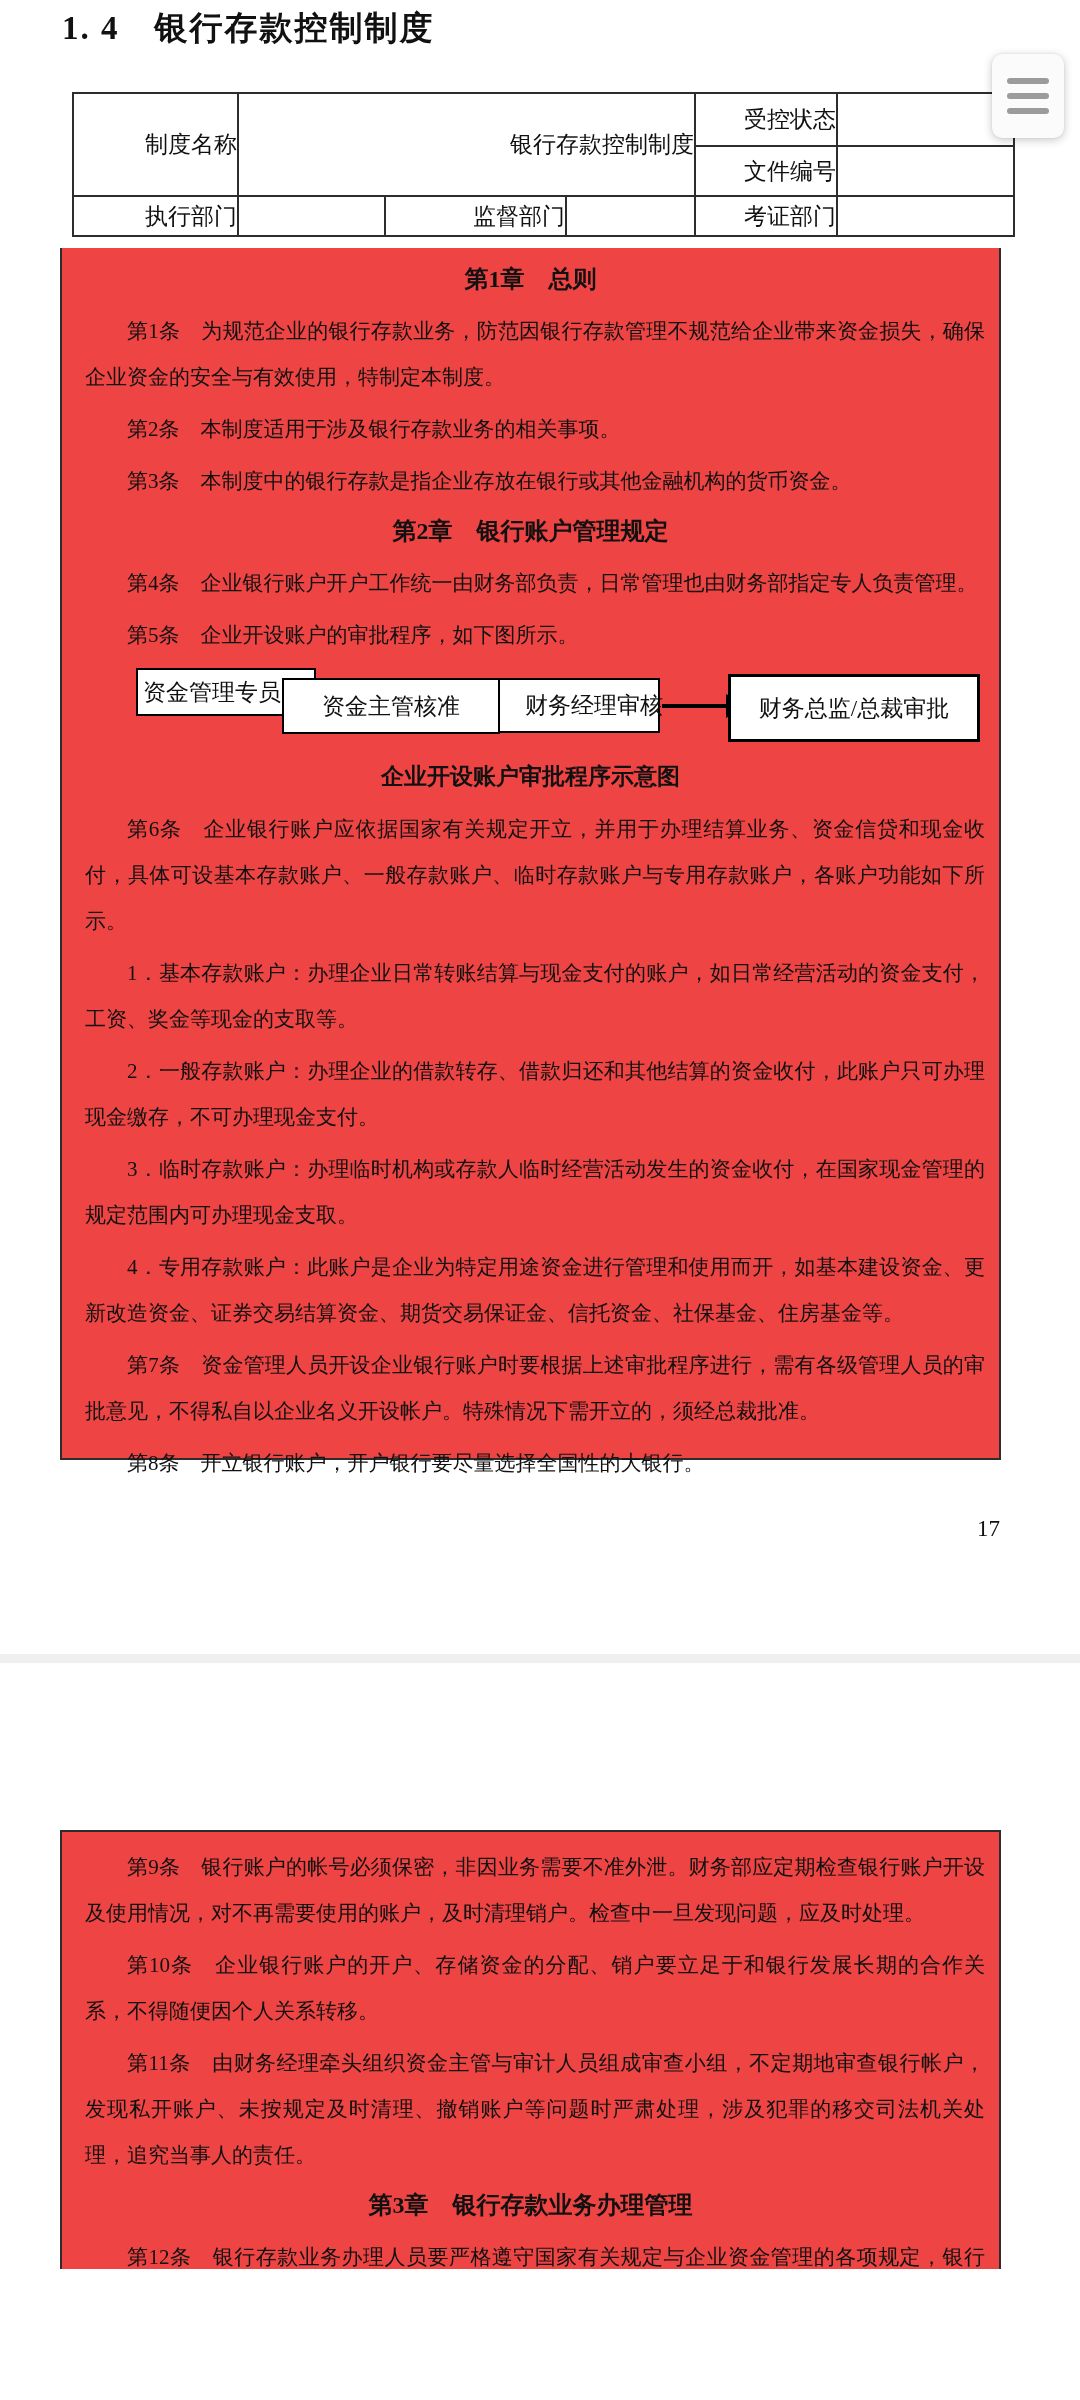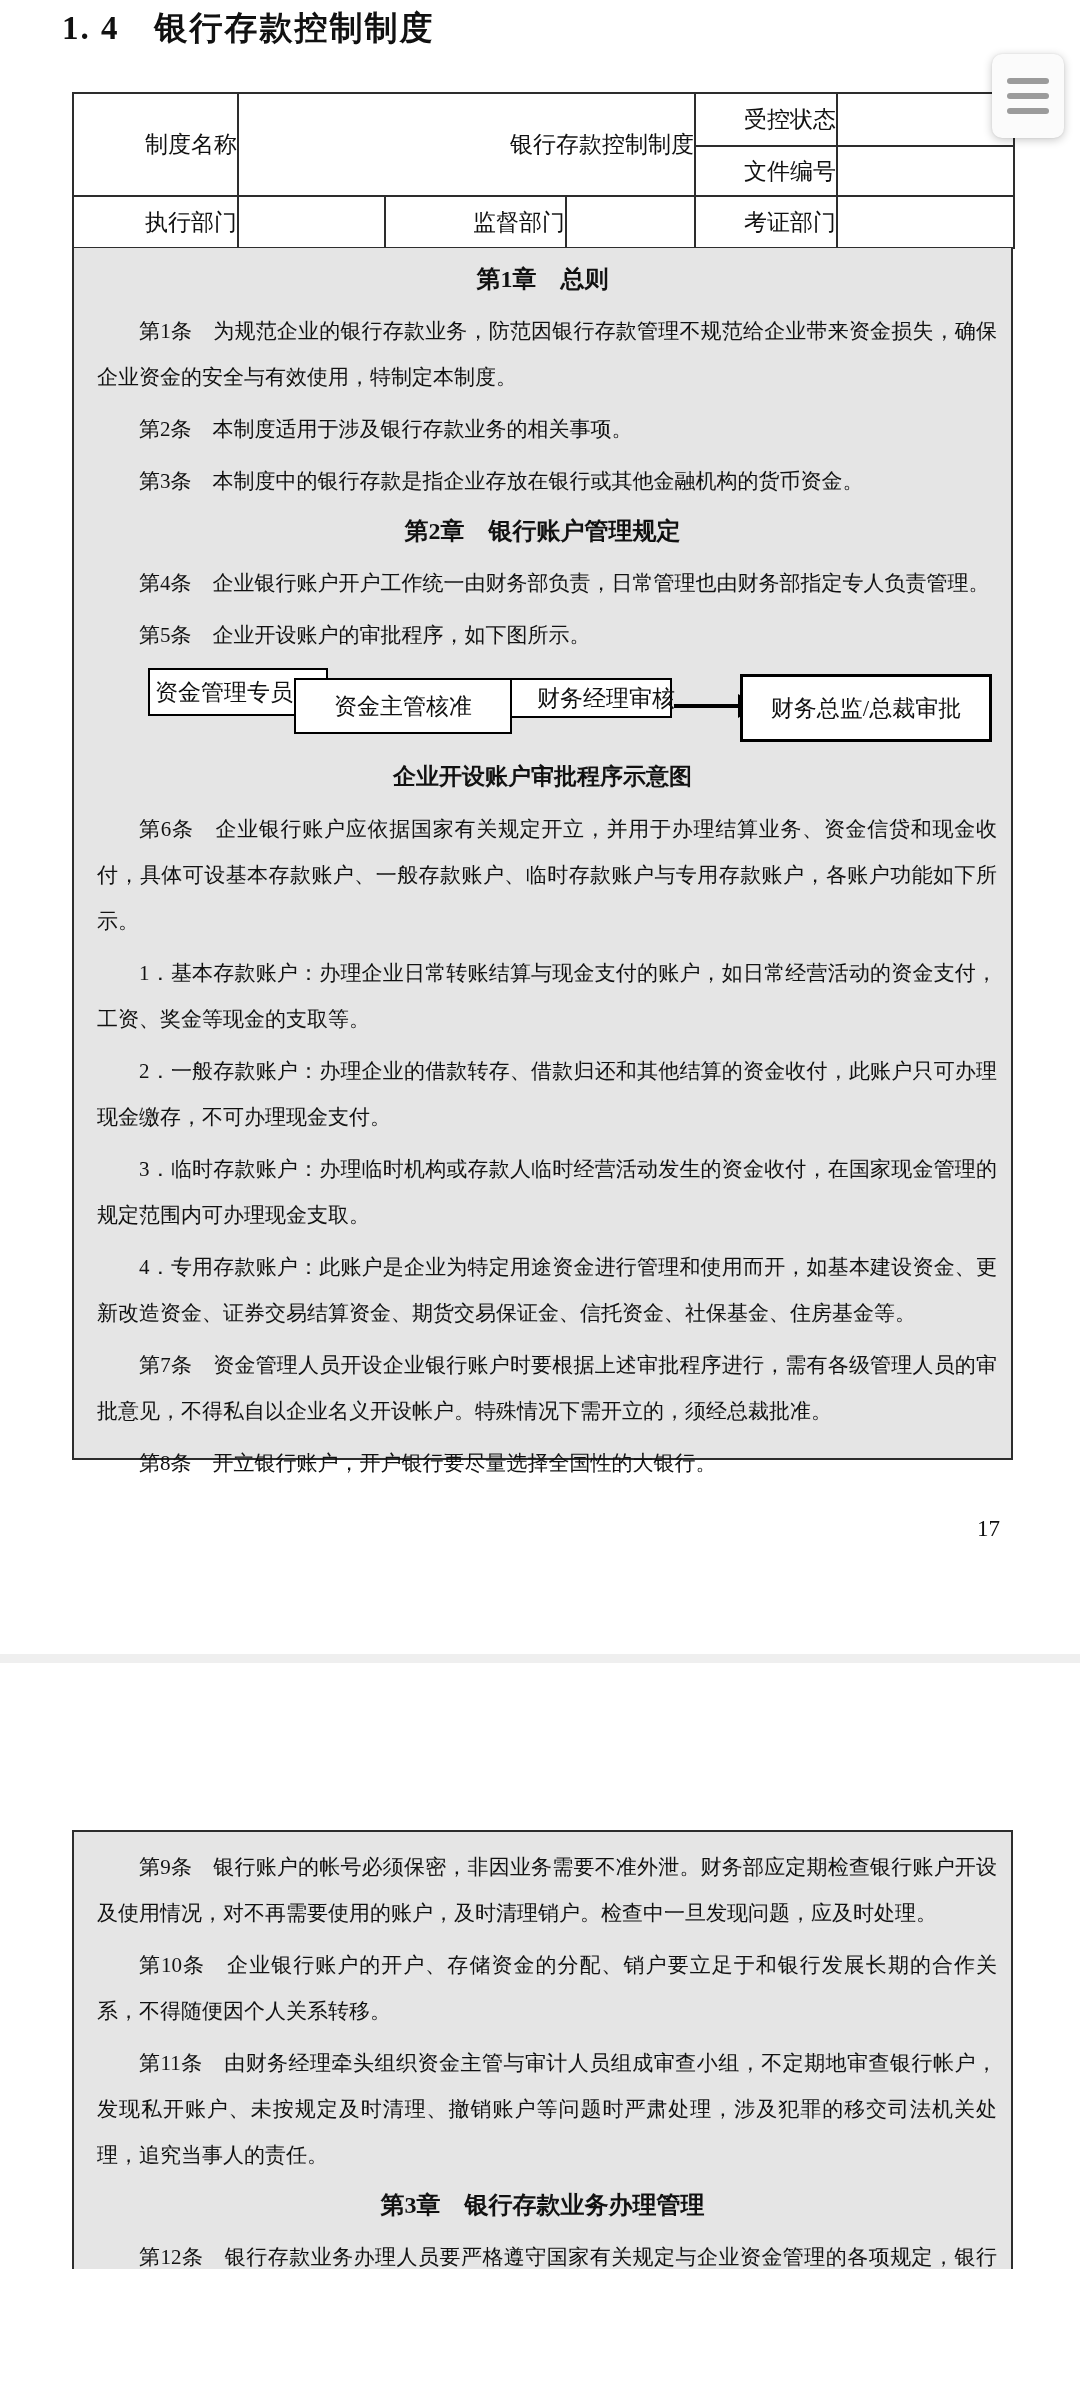--- a/index.html
+++ b/index.html
@@ -105,7 +105,7 @@
     <td>文件编号</td>
     <td></td>
   </tr>
-  <tr style="height:52px">
+  <tr style="height:40px">
     <td>执行部门</td>
     <td></td>
     <td>监督部门</td>

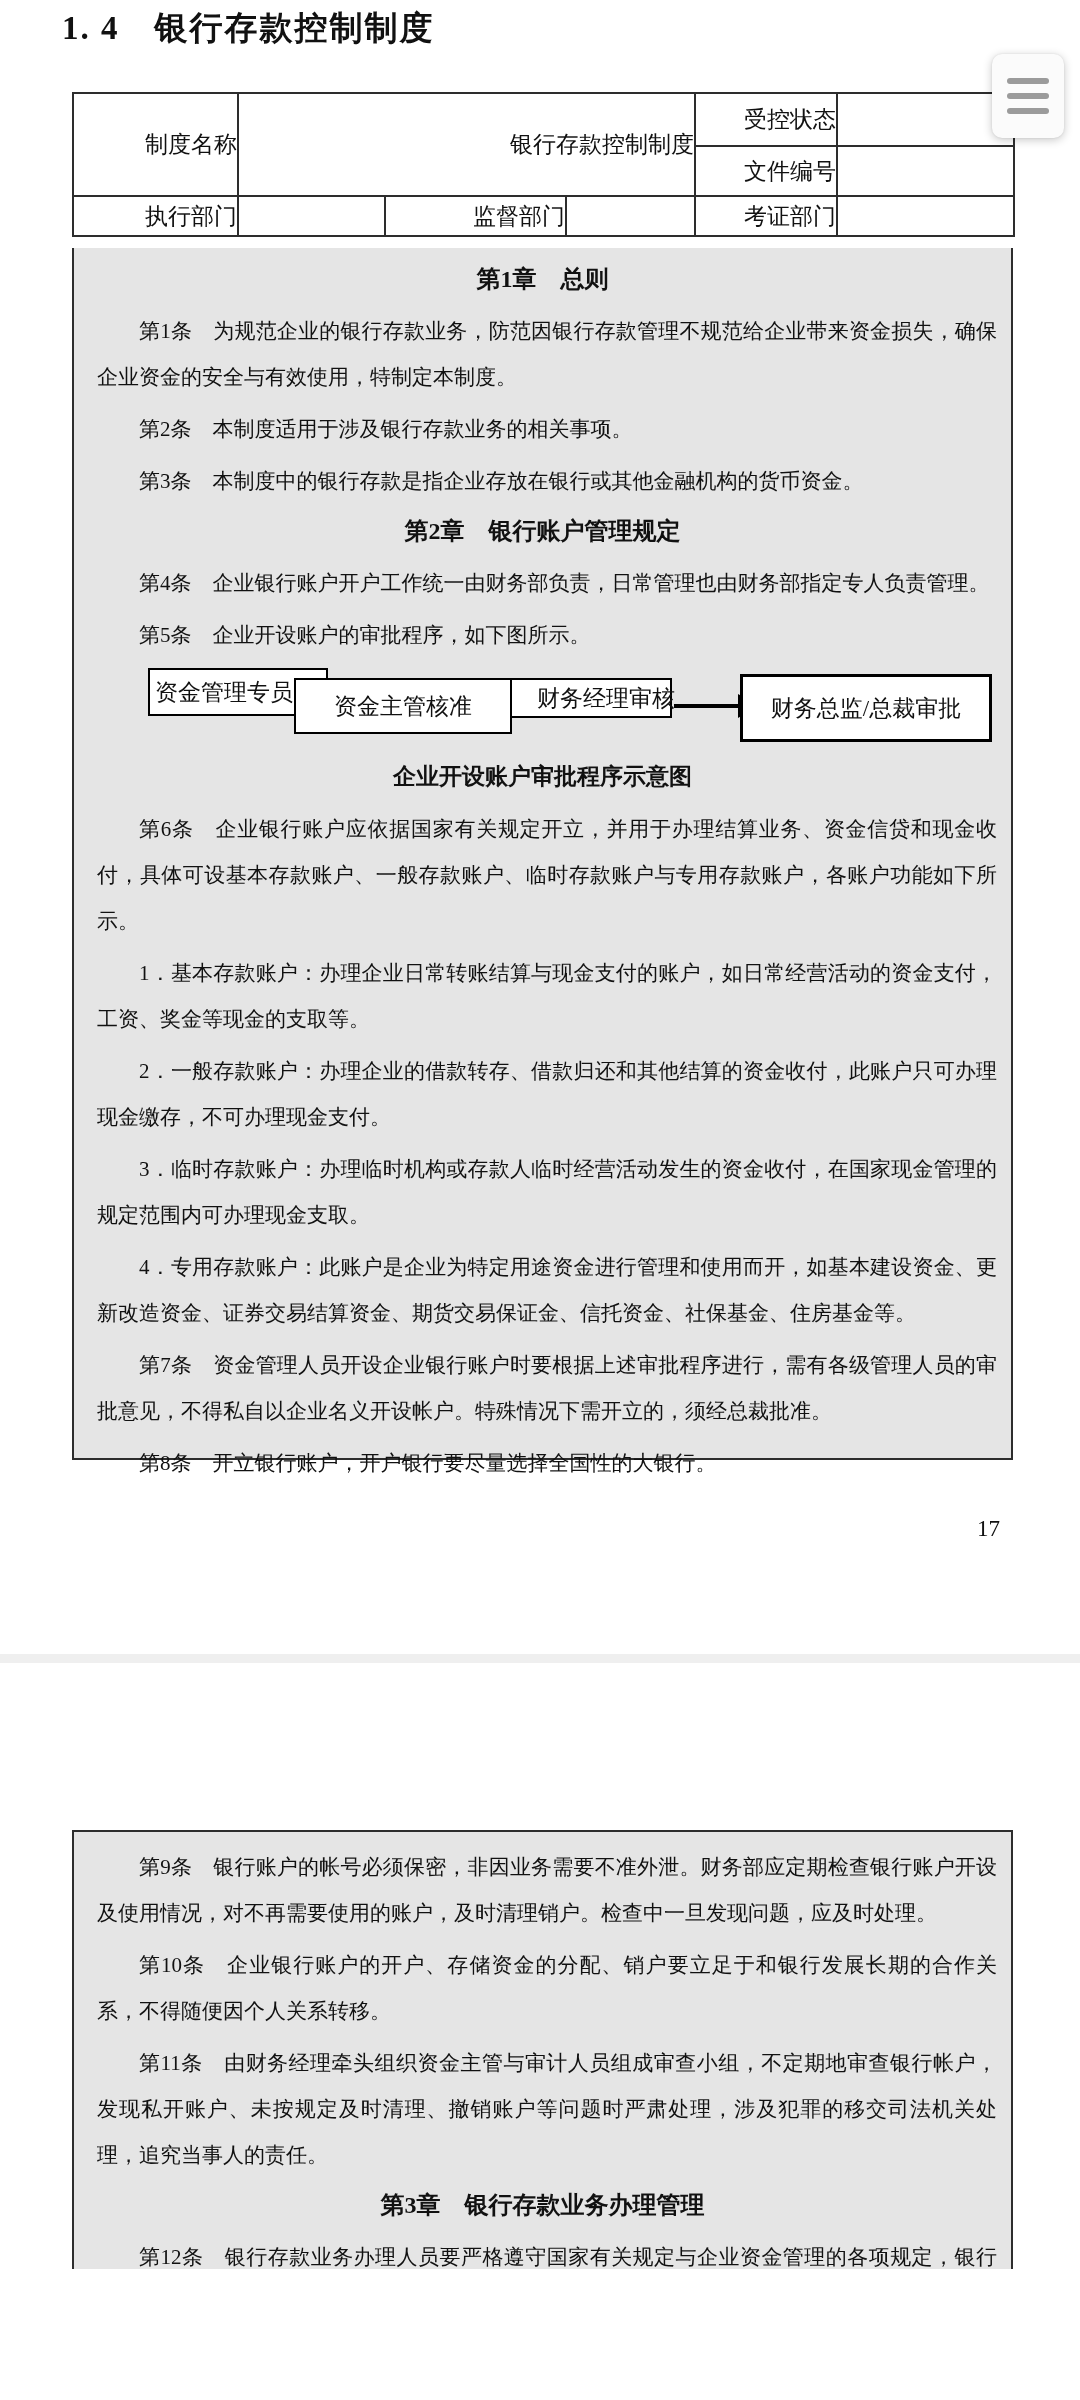--- a/index.html
+++ b/index.html
@@ -37,7 +37,7 @@
 
   
   .page-box {
-    position:absolute; left:72px; width:941px; background:#e5e5e5;
+    position:absolute; left:60px; width:941px; background:#ef4444;
     border:2px solid #2d2d2d;
   }
   #page1-box { top:248px; height:1212px; border-top:none; }

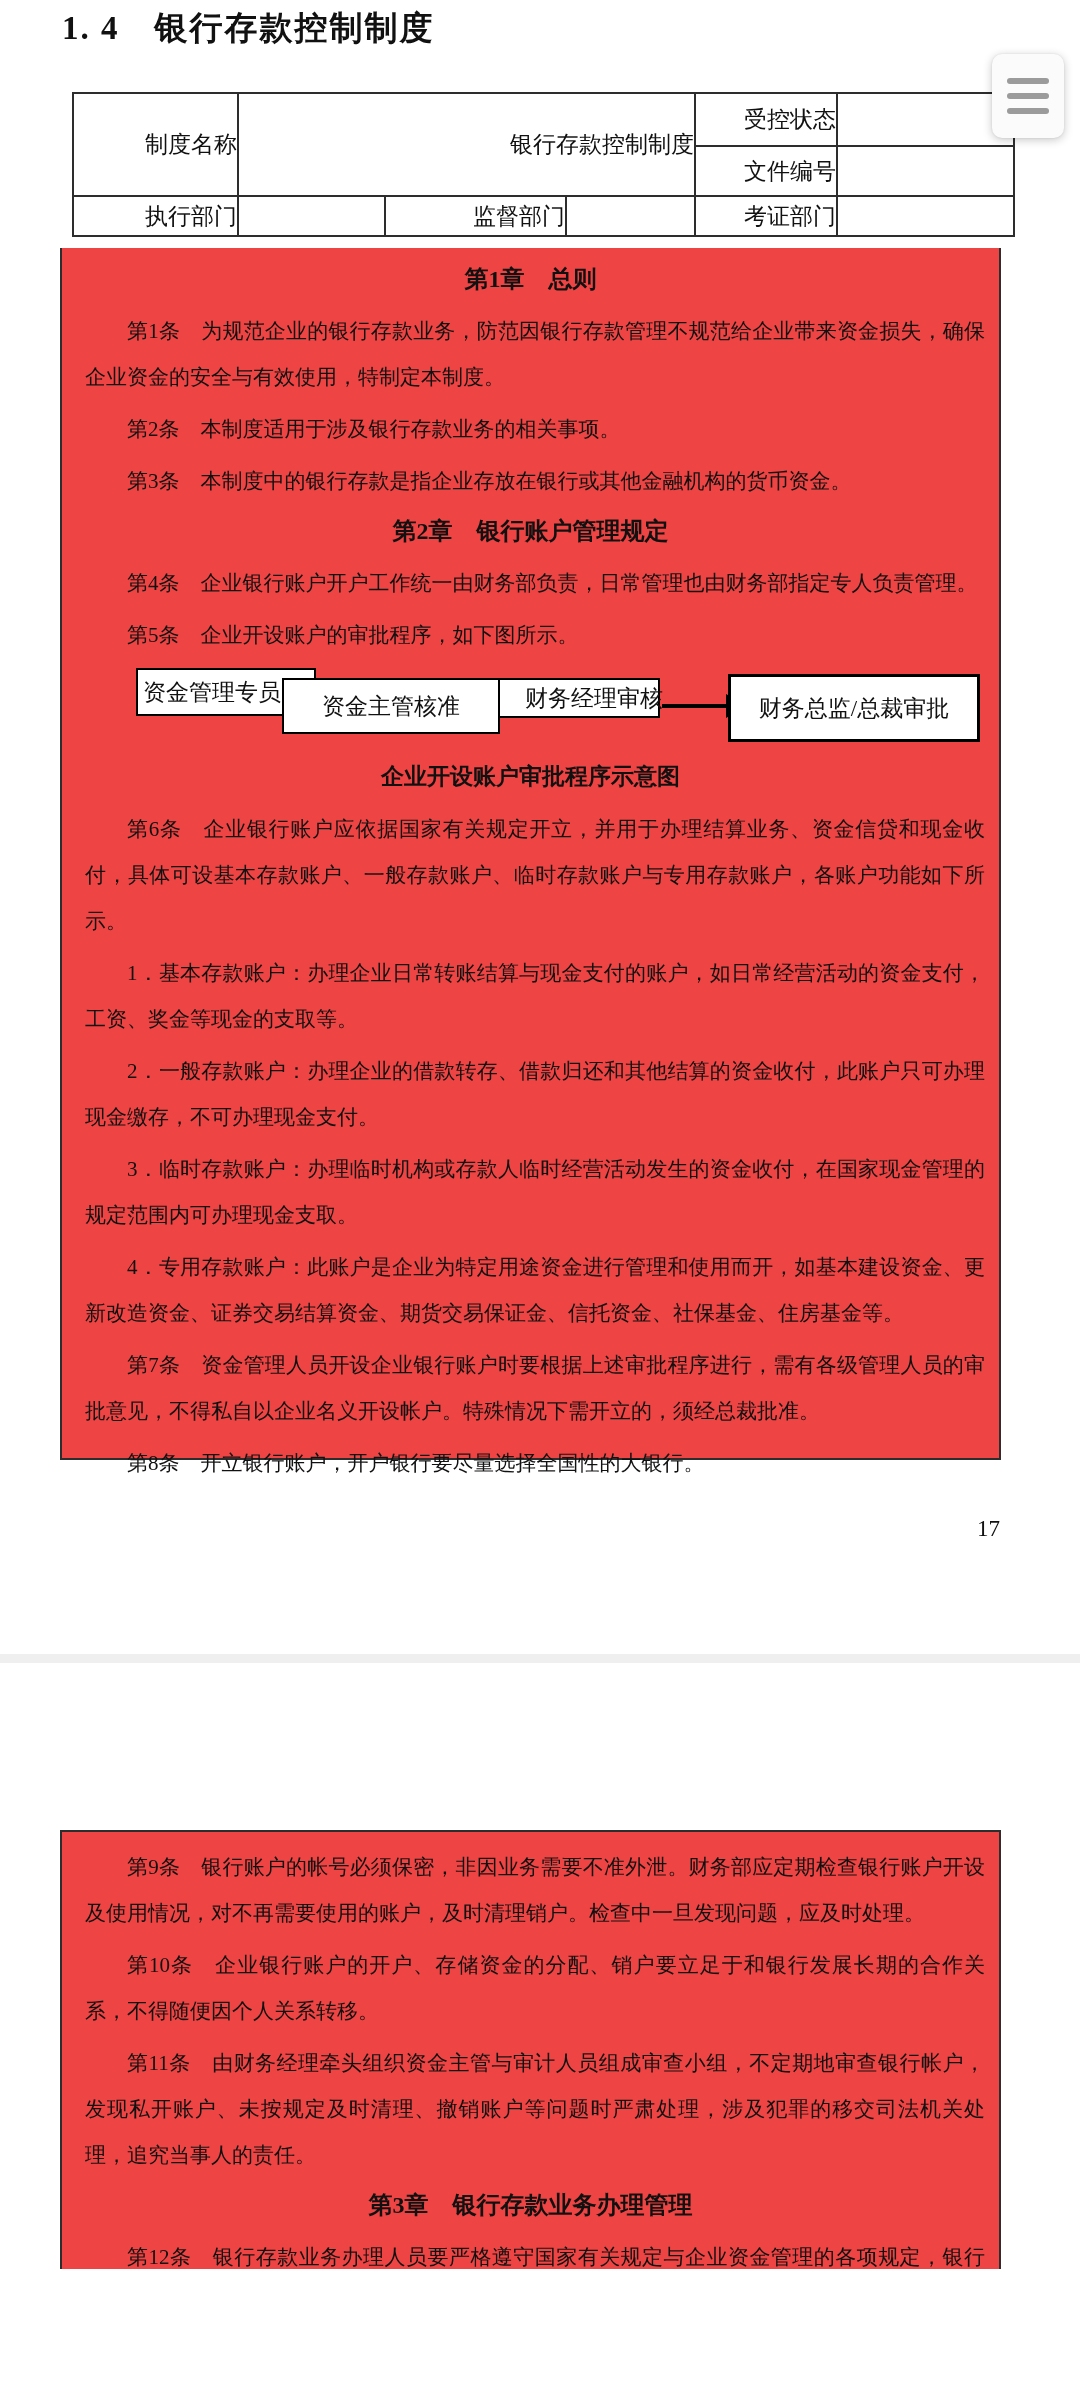--- a/index.html
+++ b/index.html
@@ -62,7 +62,7 @@
   }
   #fbox1 { left:60px; top:4px; width:180px; height:48px; justify-content:flex-start; padding-left:5px; overflow:hidden; z-index:1; }
   #fbox2 { left:206px; top:14px; width:218px; height:56px; z-index:2; }
-  #fbox3 { left:404px; top:14px; width:180px; height:40px;padding-left:48px; }
+  #fbox3 { left:404px; top:14px; width:180px; height:55px;padding-left:48px; }
   #fbox4 { left:652px; top:10px; width:252px; height:68px; border-width:3px; }
   .flow-arrow { position:absolute; left:586px; top:40px; width:66px; height:4px; background:#000; }
   .flow-arrow::after {

